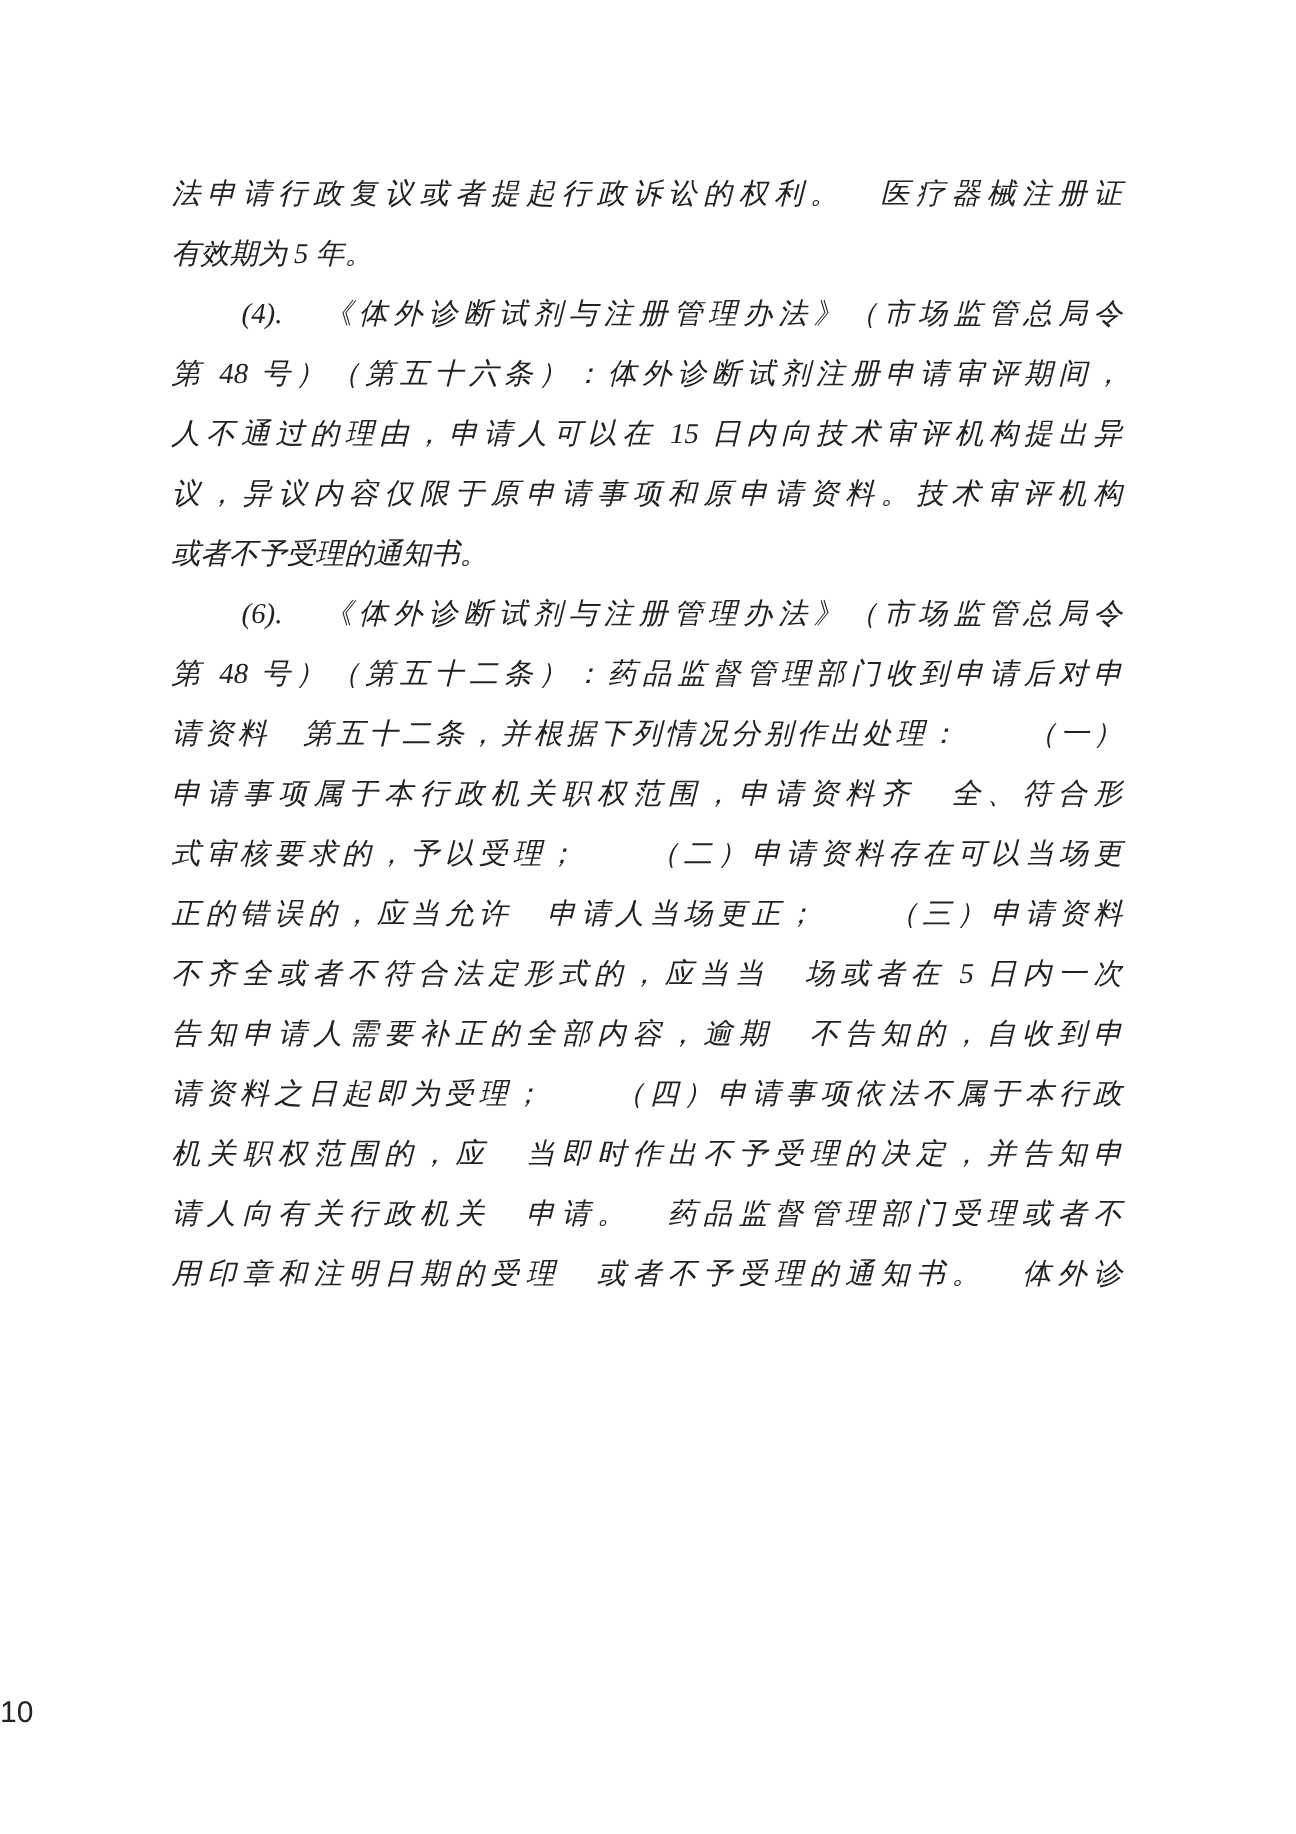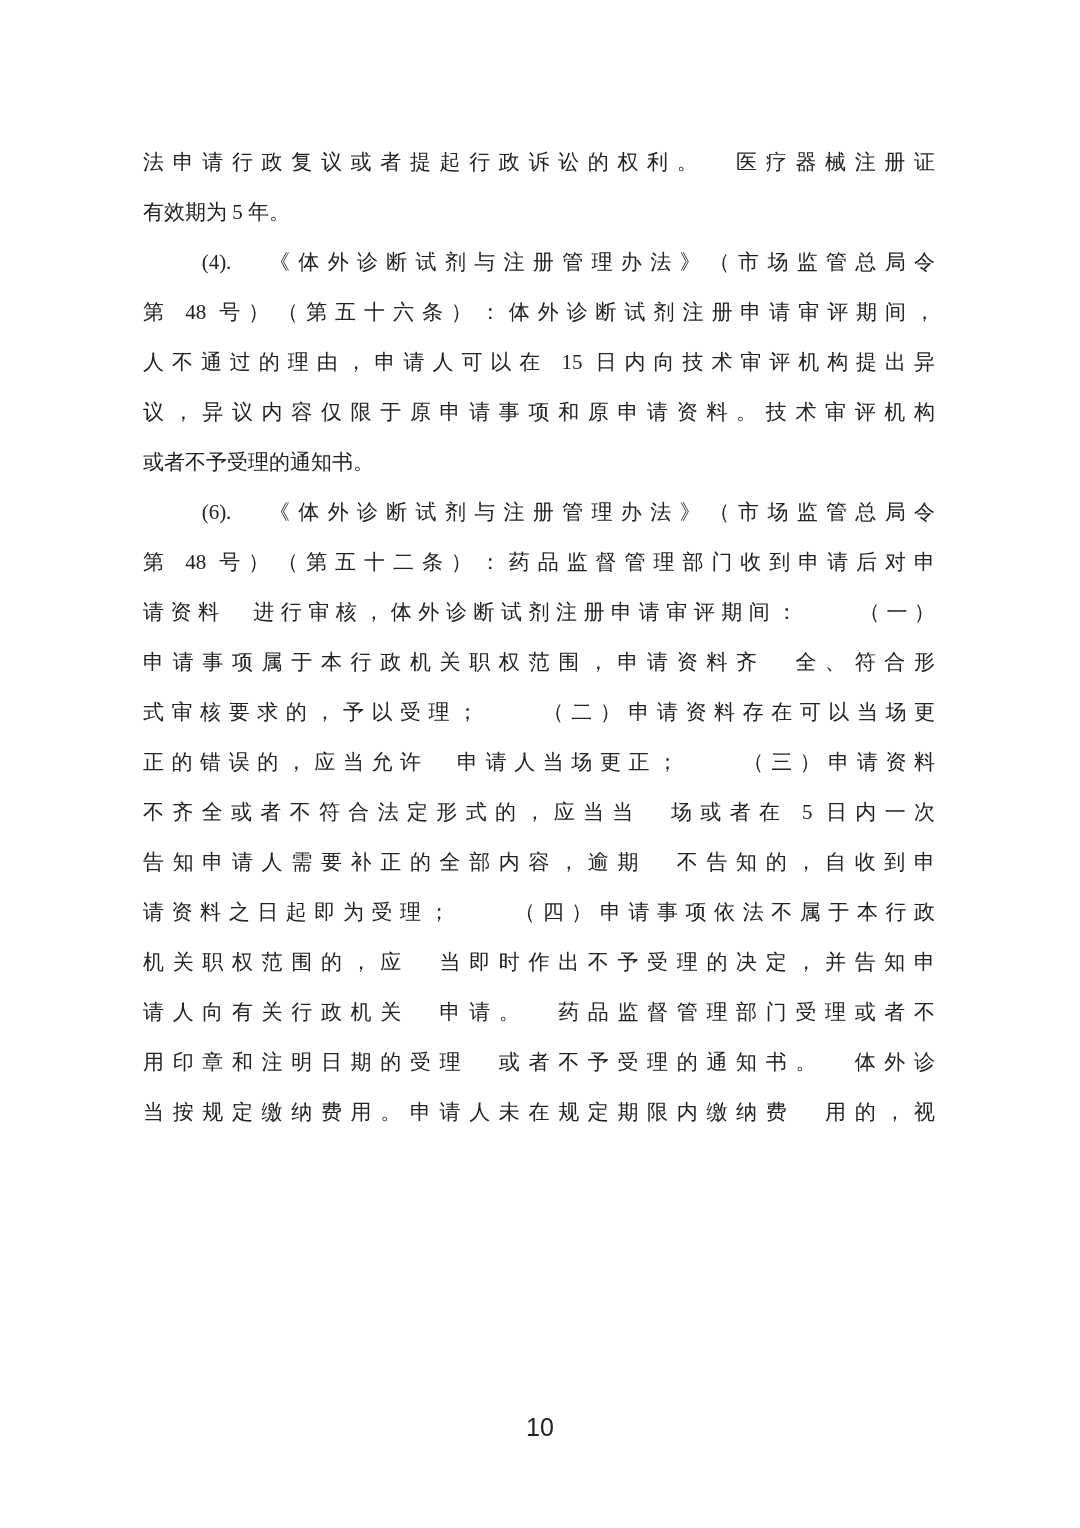--- a/index.html
+++ b/index.html
@@ -22,7 +22,7 @@
   }
   .line {
     font-family: "Liberation Serif", "DejaVu Serif", serif;
-    font-size: 21px;
+    font-size: 24px;
     line-height: 50px;
     height: 50px;
     color: var(--text-color, #222222);
@@ -30,6 +30,7 @@
     text-align-last: justify;
     white-space: normal;
     overflow: visible;
+    font-style: italic;
   }
   .line-left {
     text-align: right;

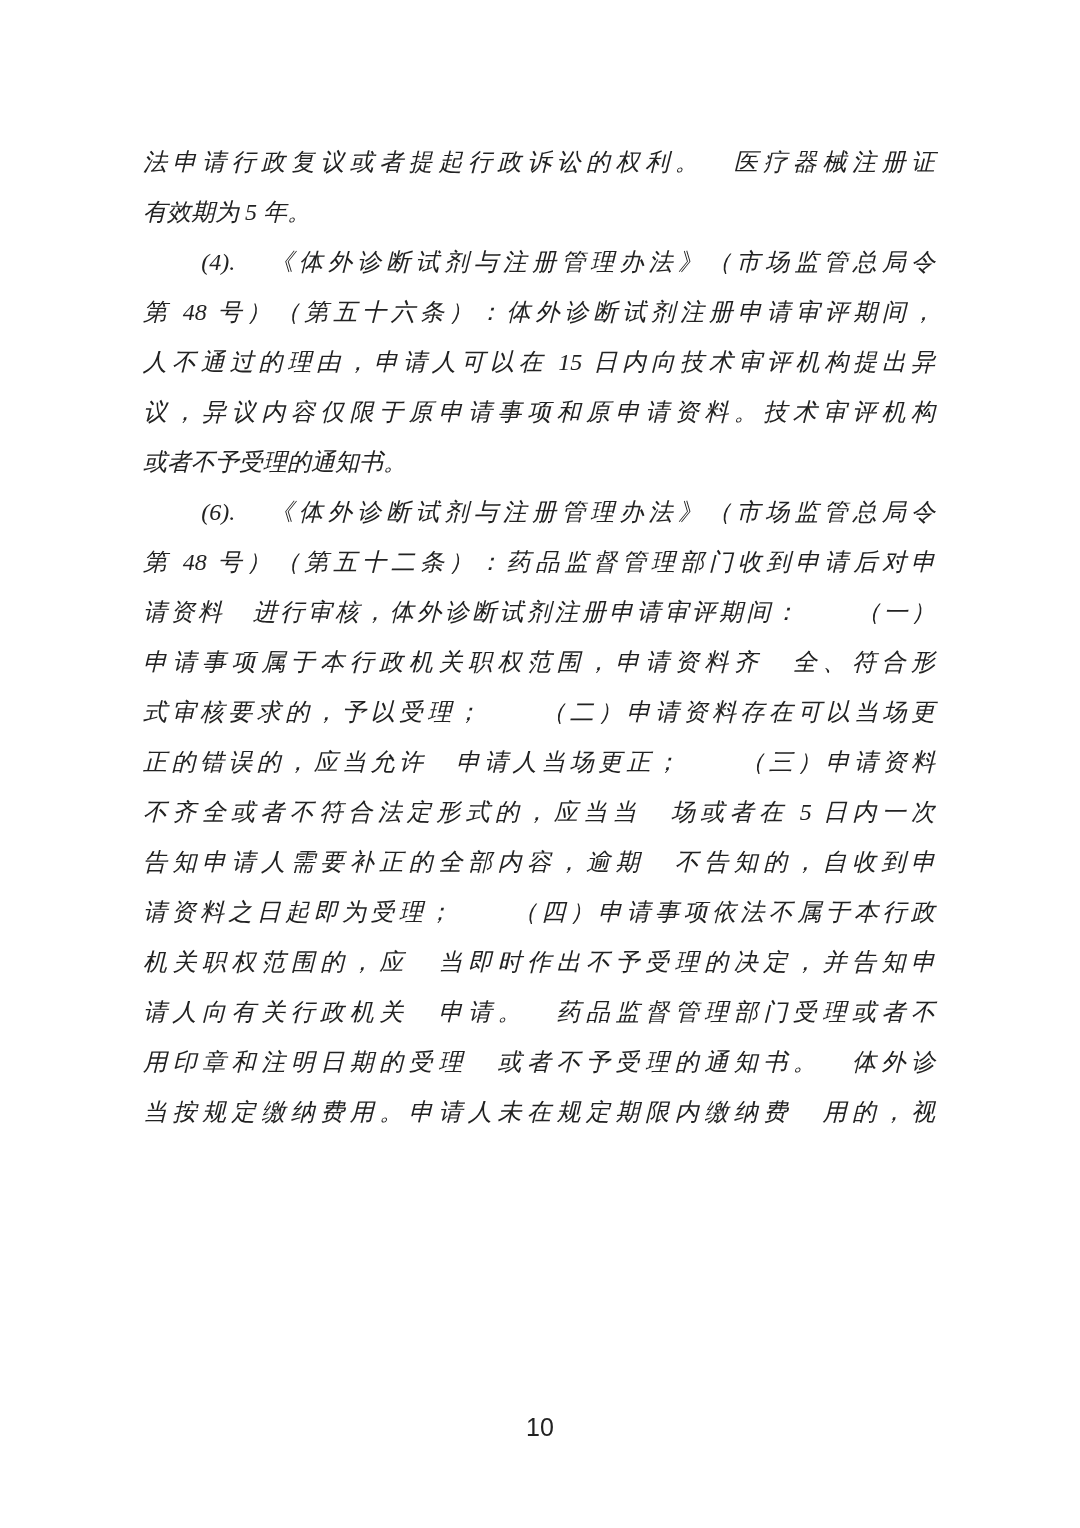--- a/index.html
+++ b/index.html
@@ -62,7 +62,7 @@
       <div class="line line-left">或者不予受理的通知书。</div>
       <div class="line">　　(6).　《体外诊断试剂与注册管理办法》（市场监管总局令</div>
       <div class="line">第 48 号）（第五十二条）：药品监督管理部门收到申请后对申</div>
-      <div class="line">请资料　进行审核，体外诊断试剂注册申请审评期间：　　（一）</div>
+      <div class="line">请资料　第五十二条，并根据下列情况分别作出处理：　　（一）</div>
       <div class="line">申请事项属于本行政机关职权范围，申请资料齐　全、符合形</div>
       <div class="line">式审核要求的，予以受理；　　（二）申请资料存在可以当场更</div>
       <div class="line">正的错误的，应当允许　申请人当场更正；　　（三）申请资料</div>

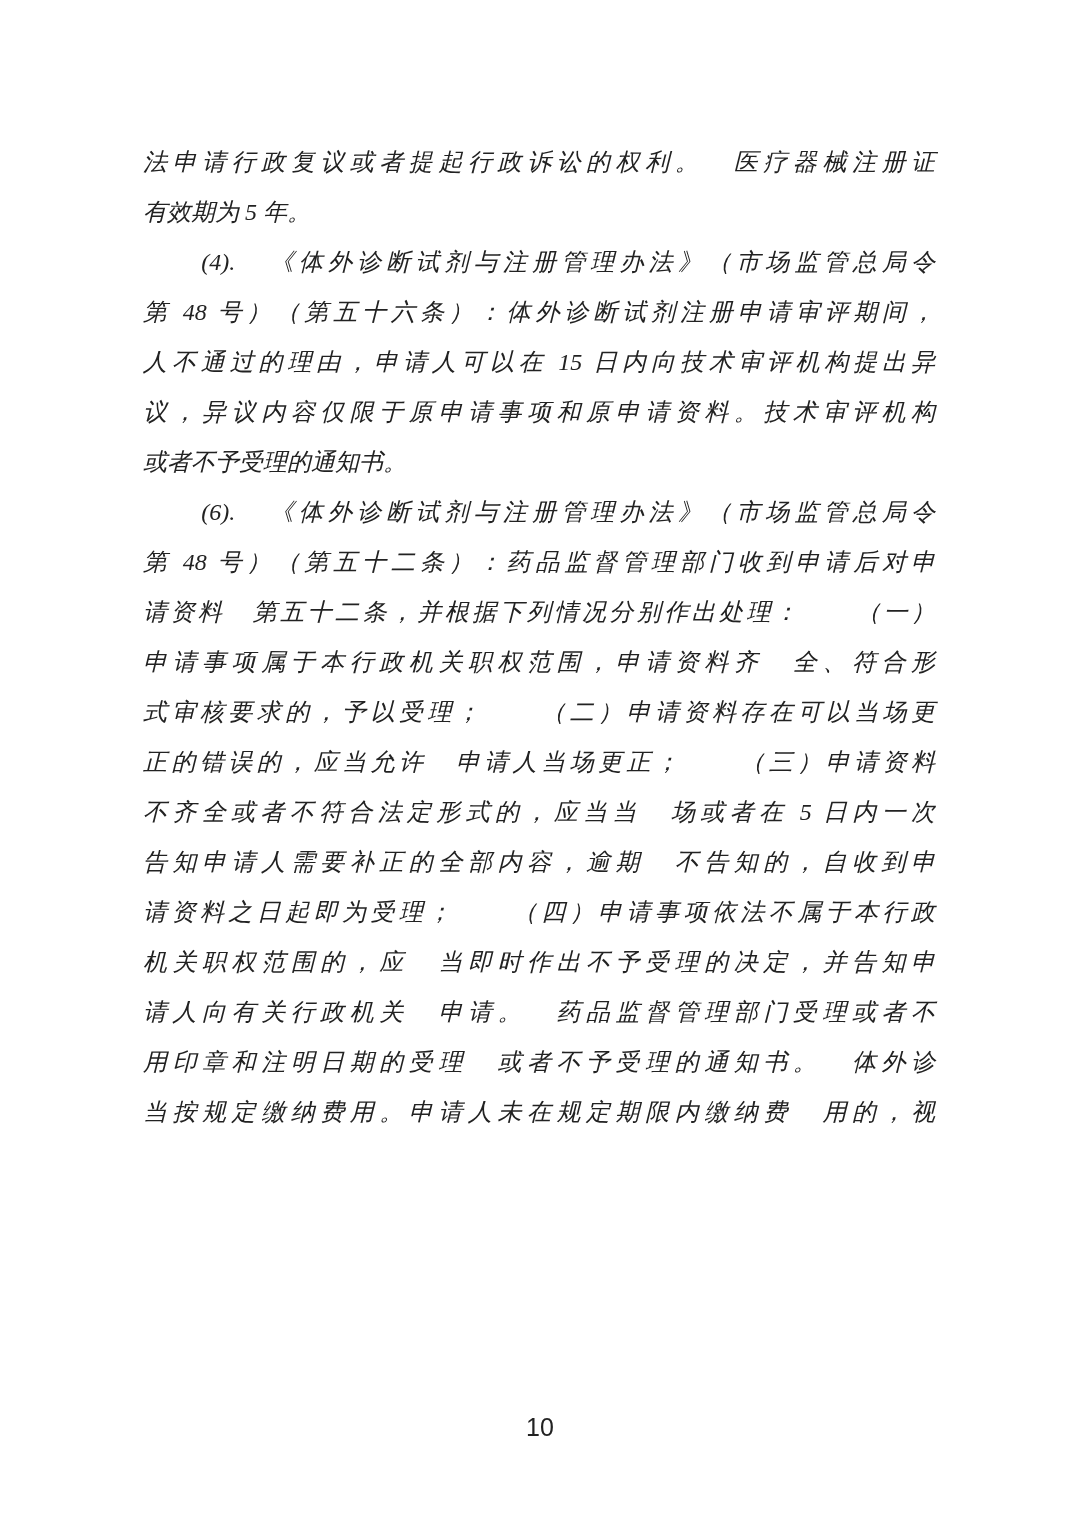--- a/index.html
+++ b/index.html
@@ -72,7 +72,6 @@
       <div class="line">机关职权范围的，应　当即时作出不予受理的决定，并告知申</div>
       <div class="line">请人向有关行政机关　申请。　药品监督管理部门受理或者不</div>
       <div class="line">用印章和注明日期的受理　或者不予受理的通知书。　体外诊</div>
-      <div class="line">当按规定缴纳费用。申请人未在规定期限内缴纳费　用的，视</div>
     </div>
   <div class="page-number">10</div>
 </div>

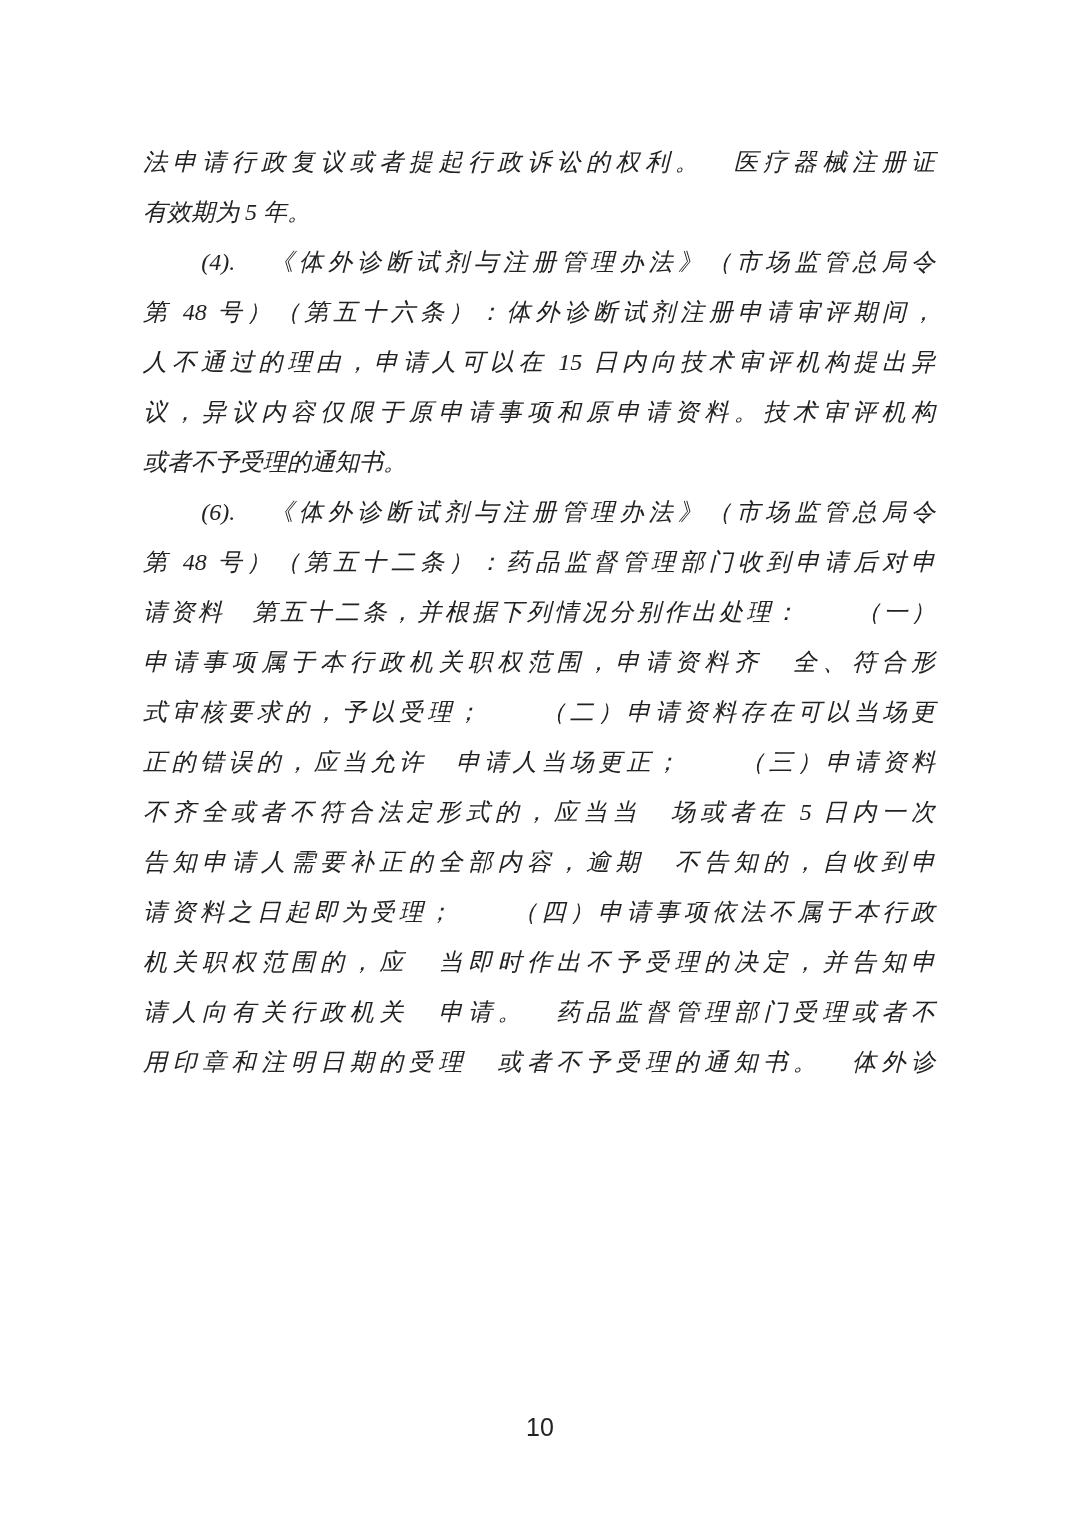--- a/index.html
+++ b/index.html
@@ -41,7 +41,6 @@
     top: 1410px;
     left: 0;
     width: 100%;
-    text-align: center;
     font-family: "Liberation Sans", "DejaVu Sans", sans-serif;
     font-size: 25px;
     line-height: 34px;

